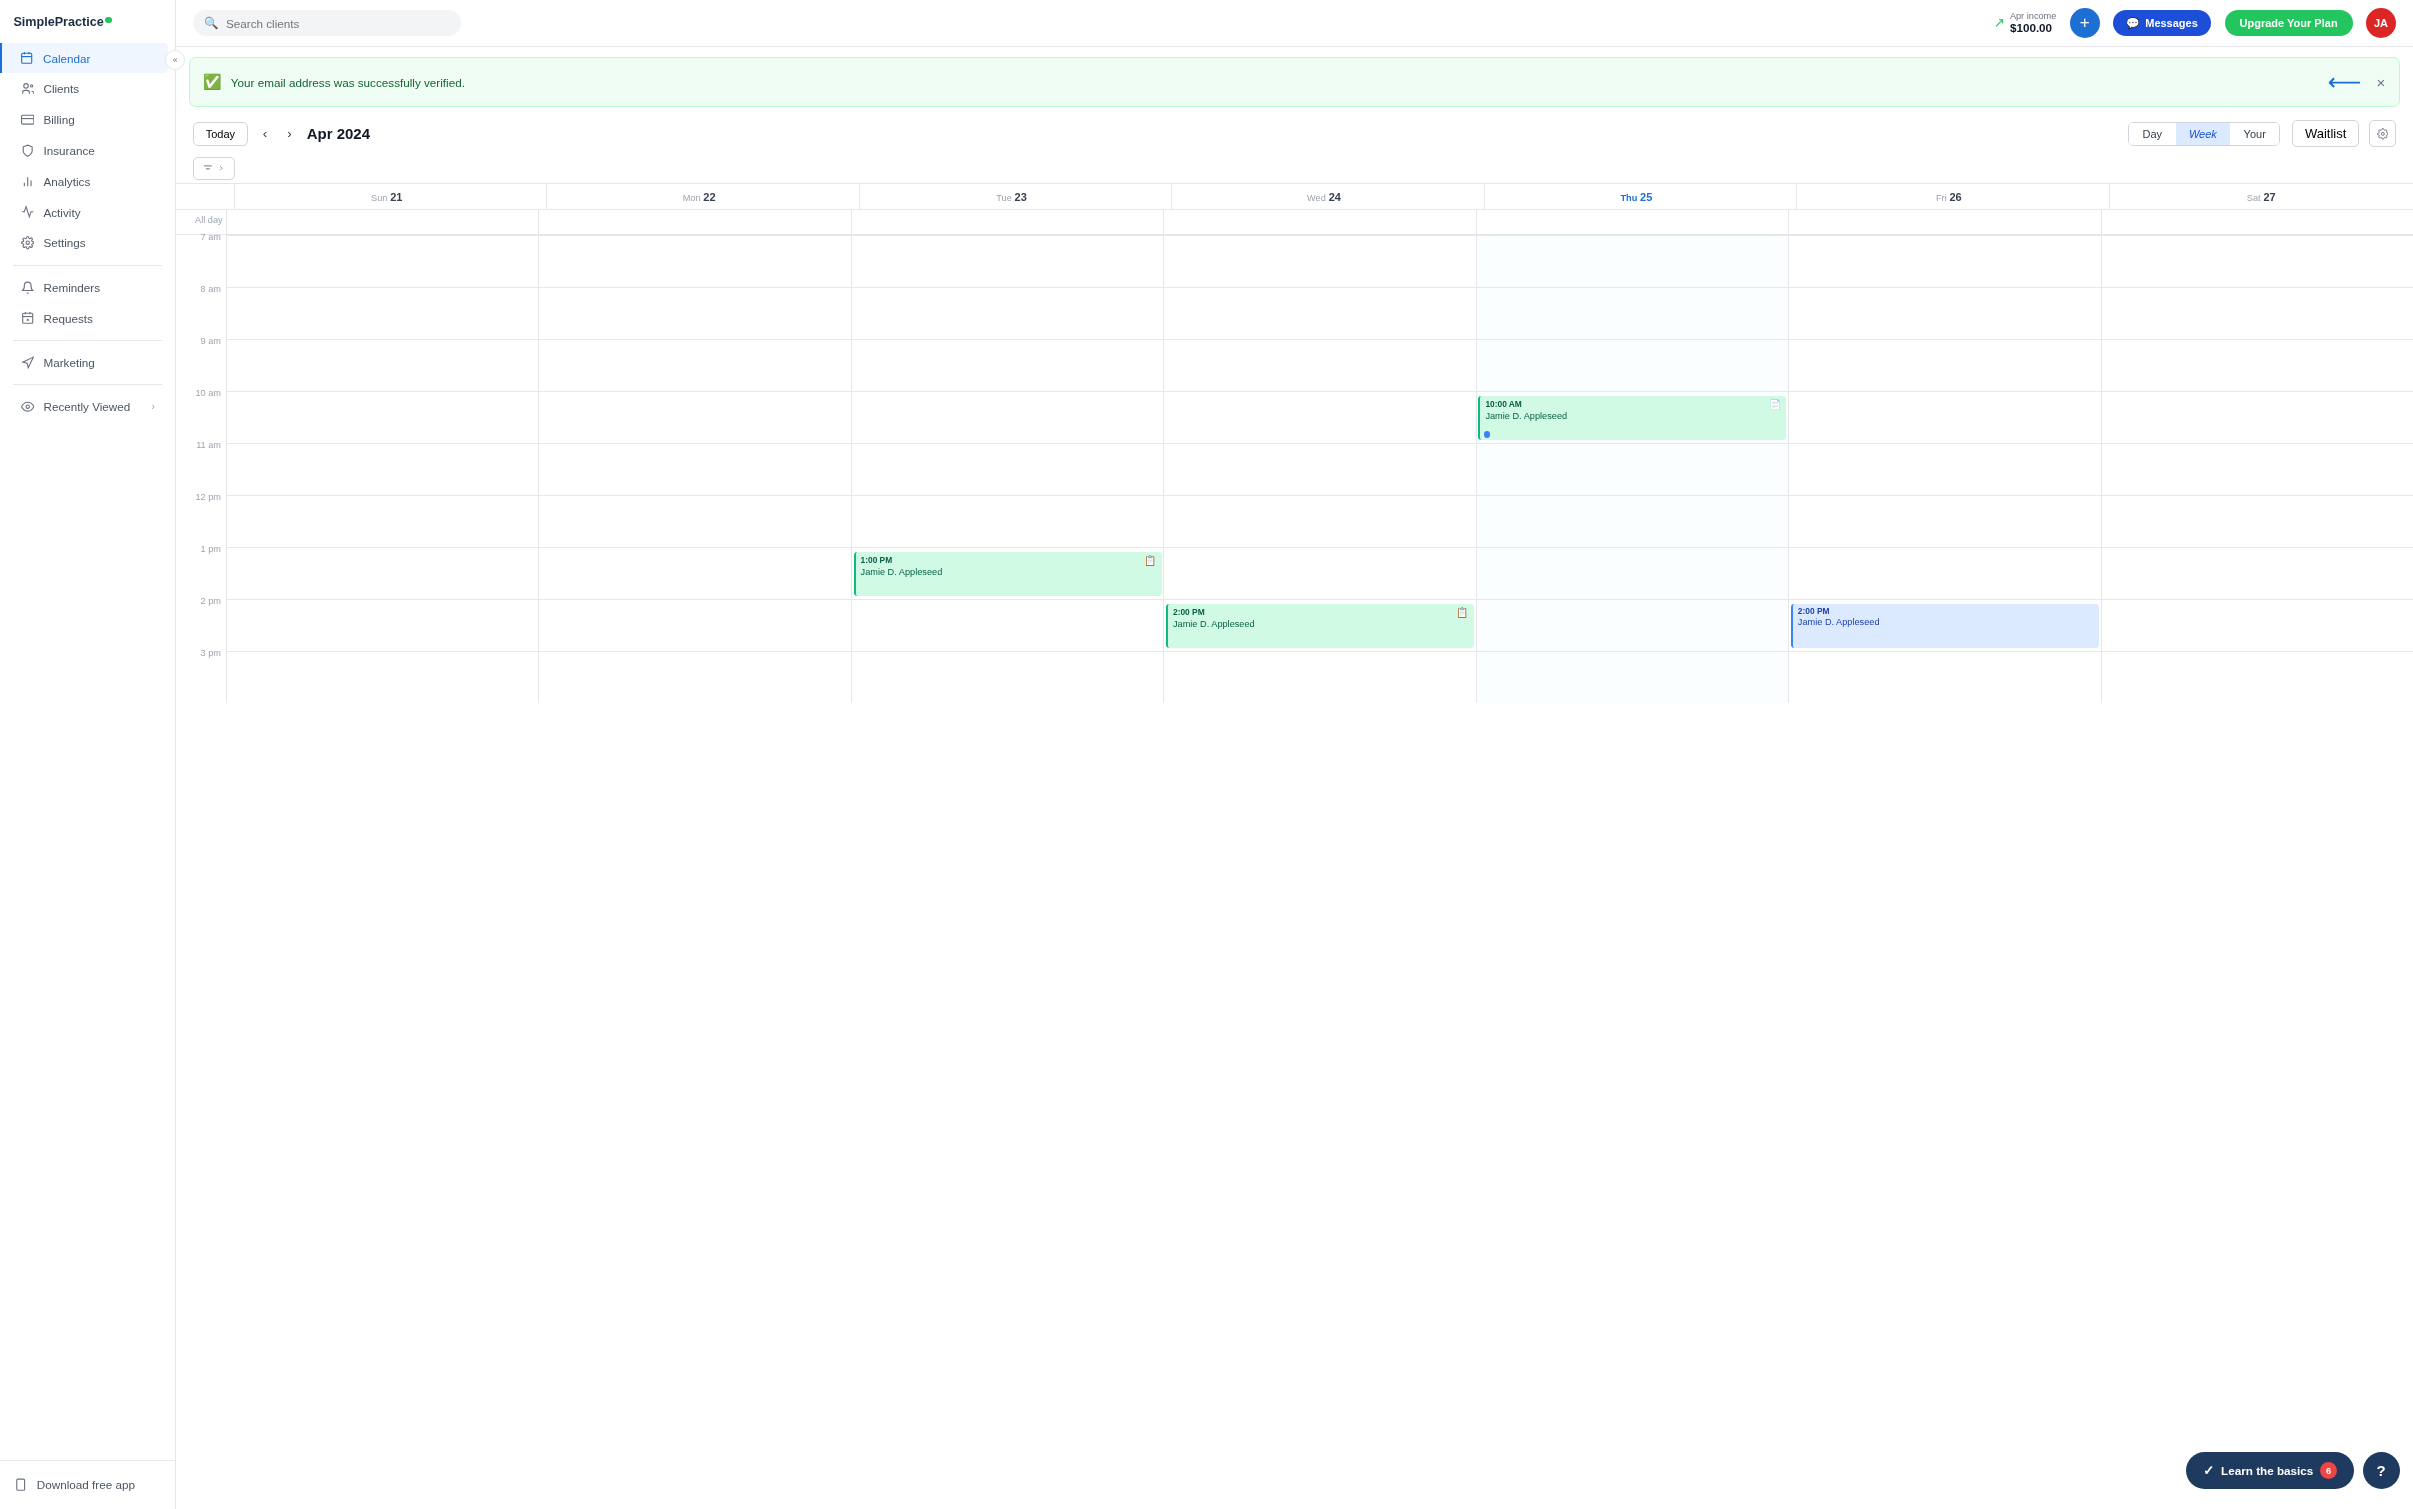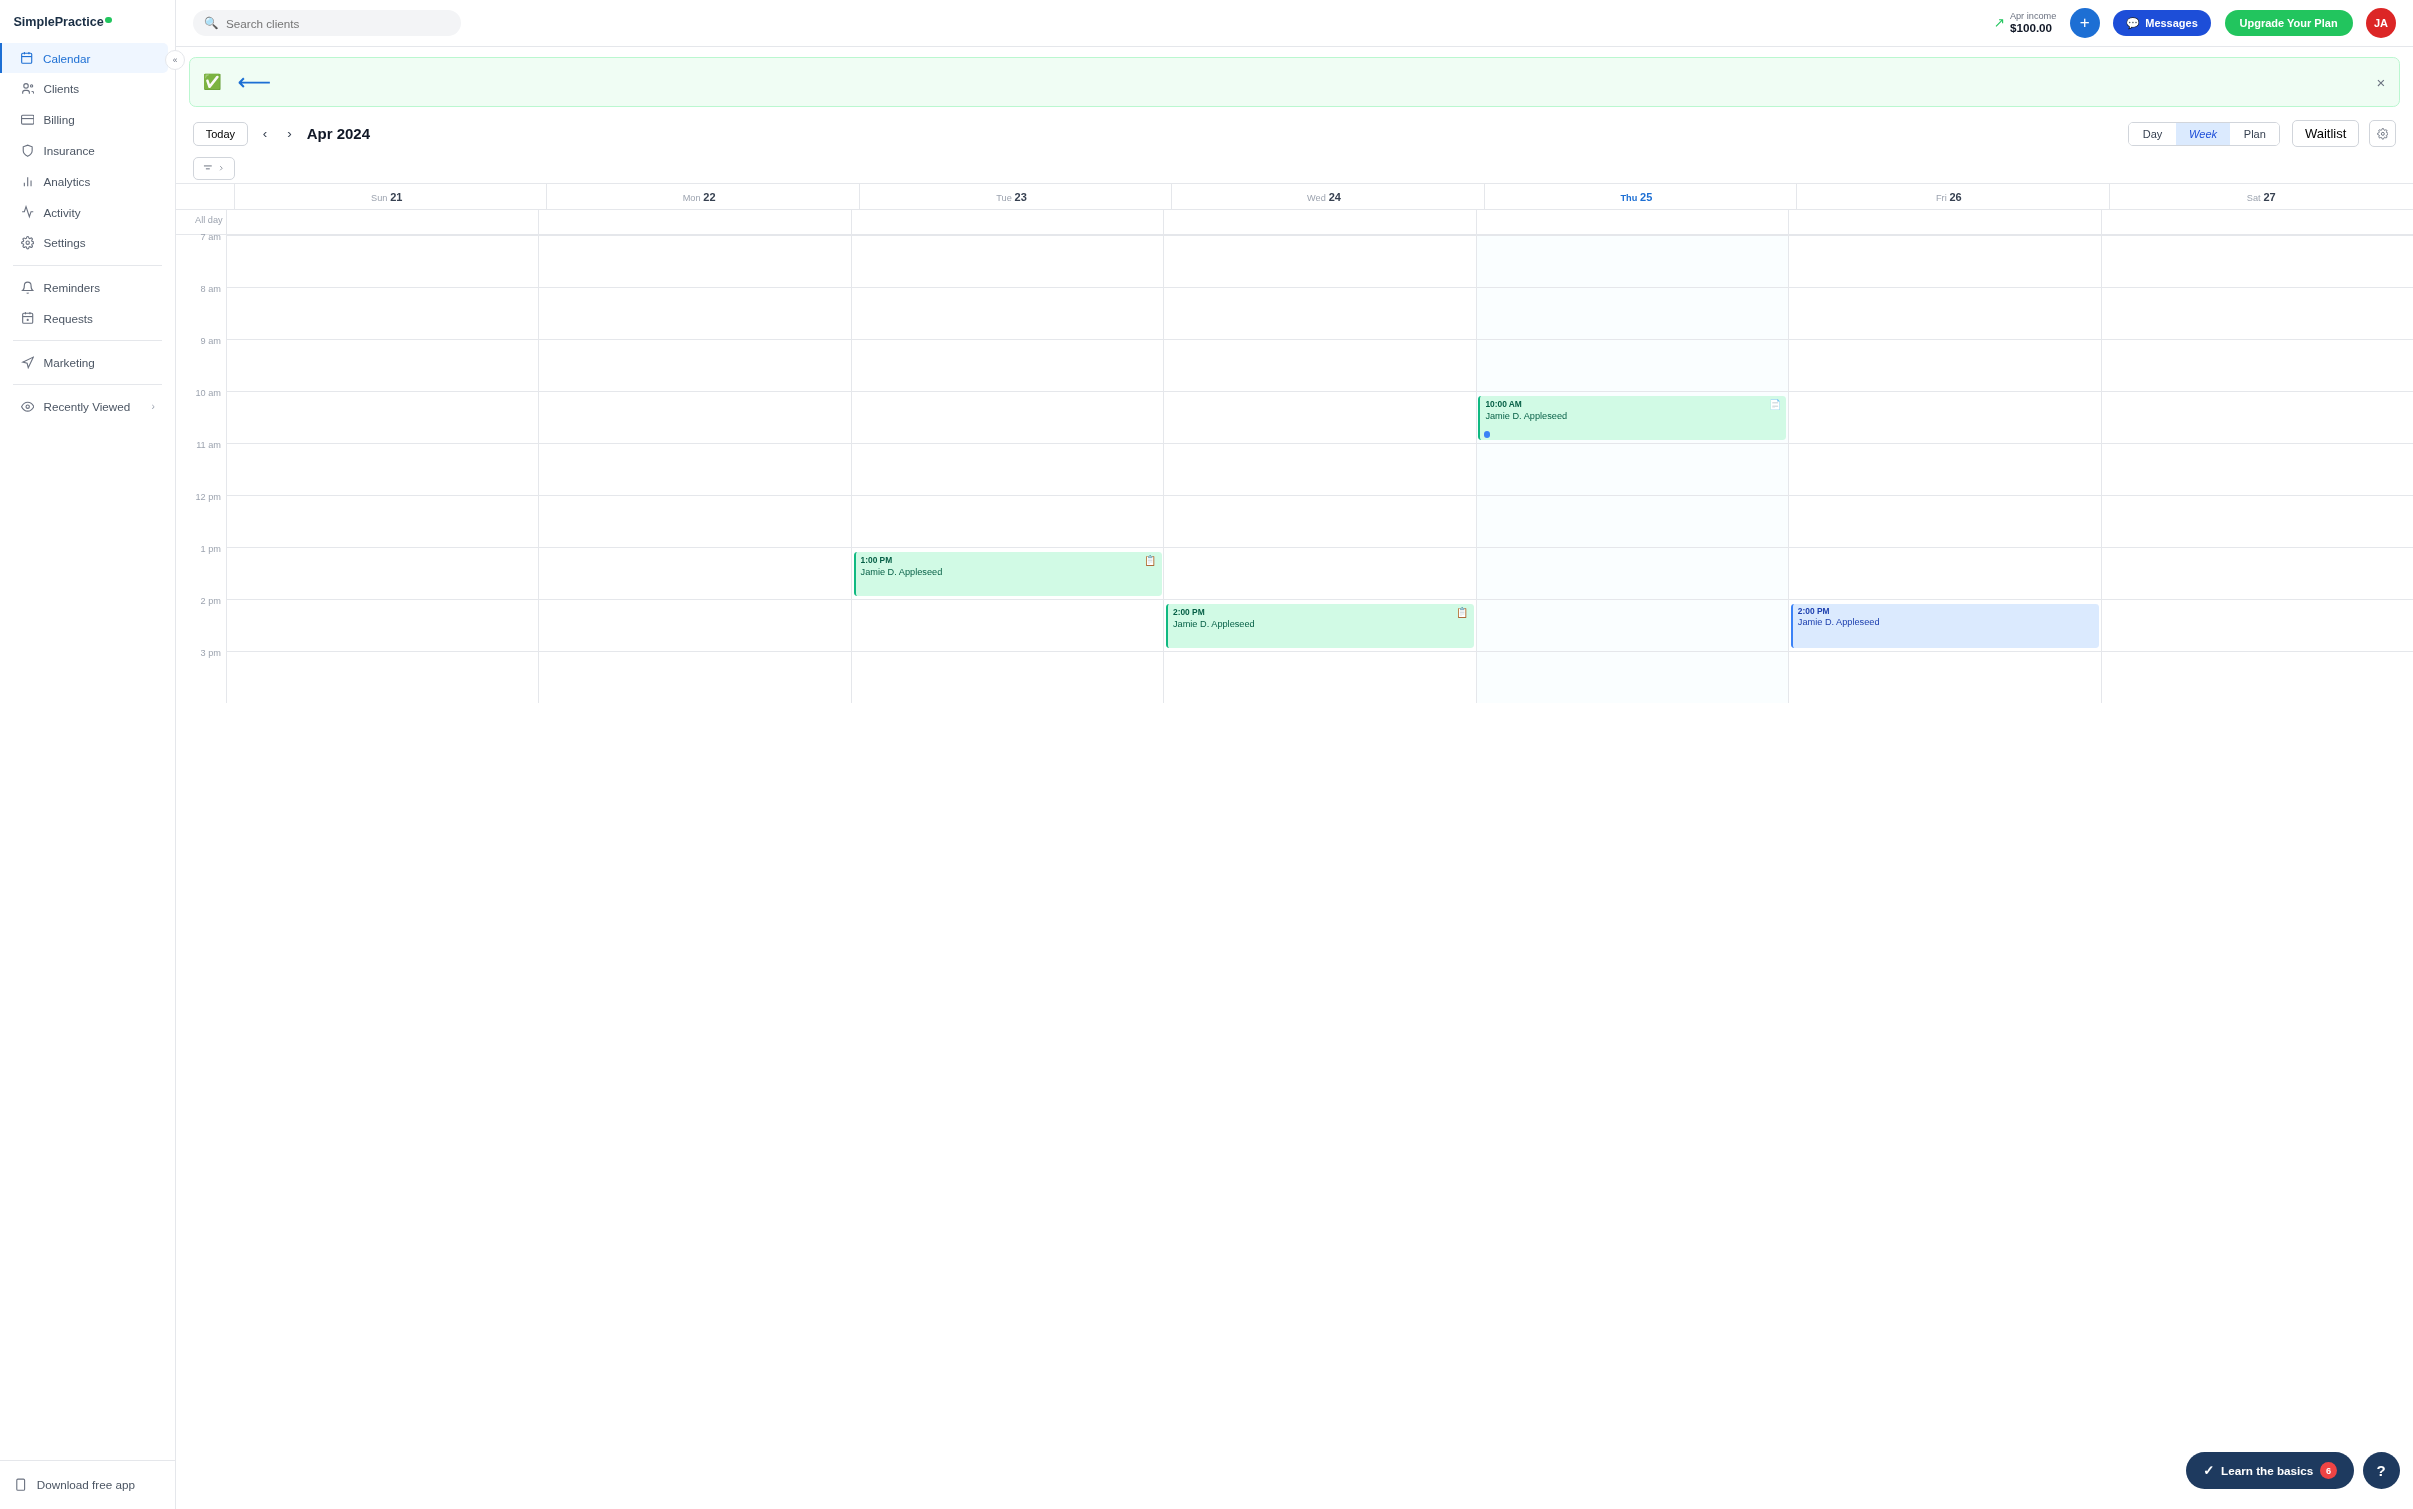--- a/index.html
+++ b/index.html
@@ -385,6 +385,7 @@
 
     <div class="notification-banner">
       <span class="notif-check">✅</span>
+      <span class="notif-text">Your email address was successfully verified.</span>
       <span class="notif-arrow">⟵</span>
       <span class="notif-close">×</span>
     </div>

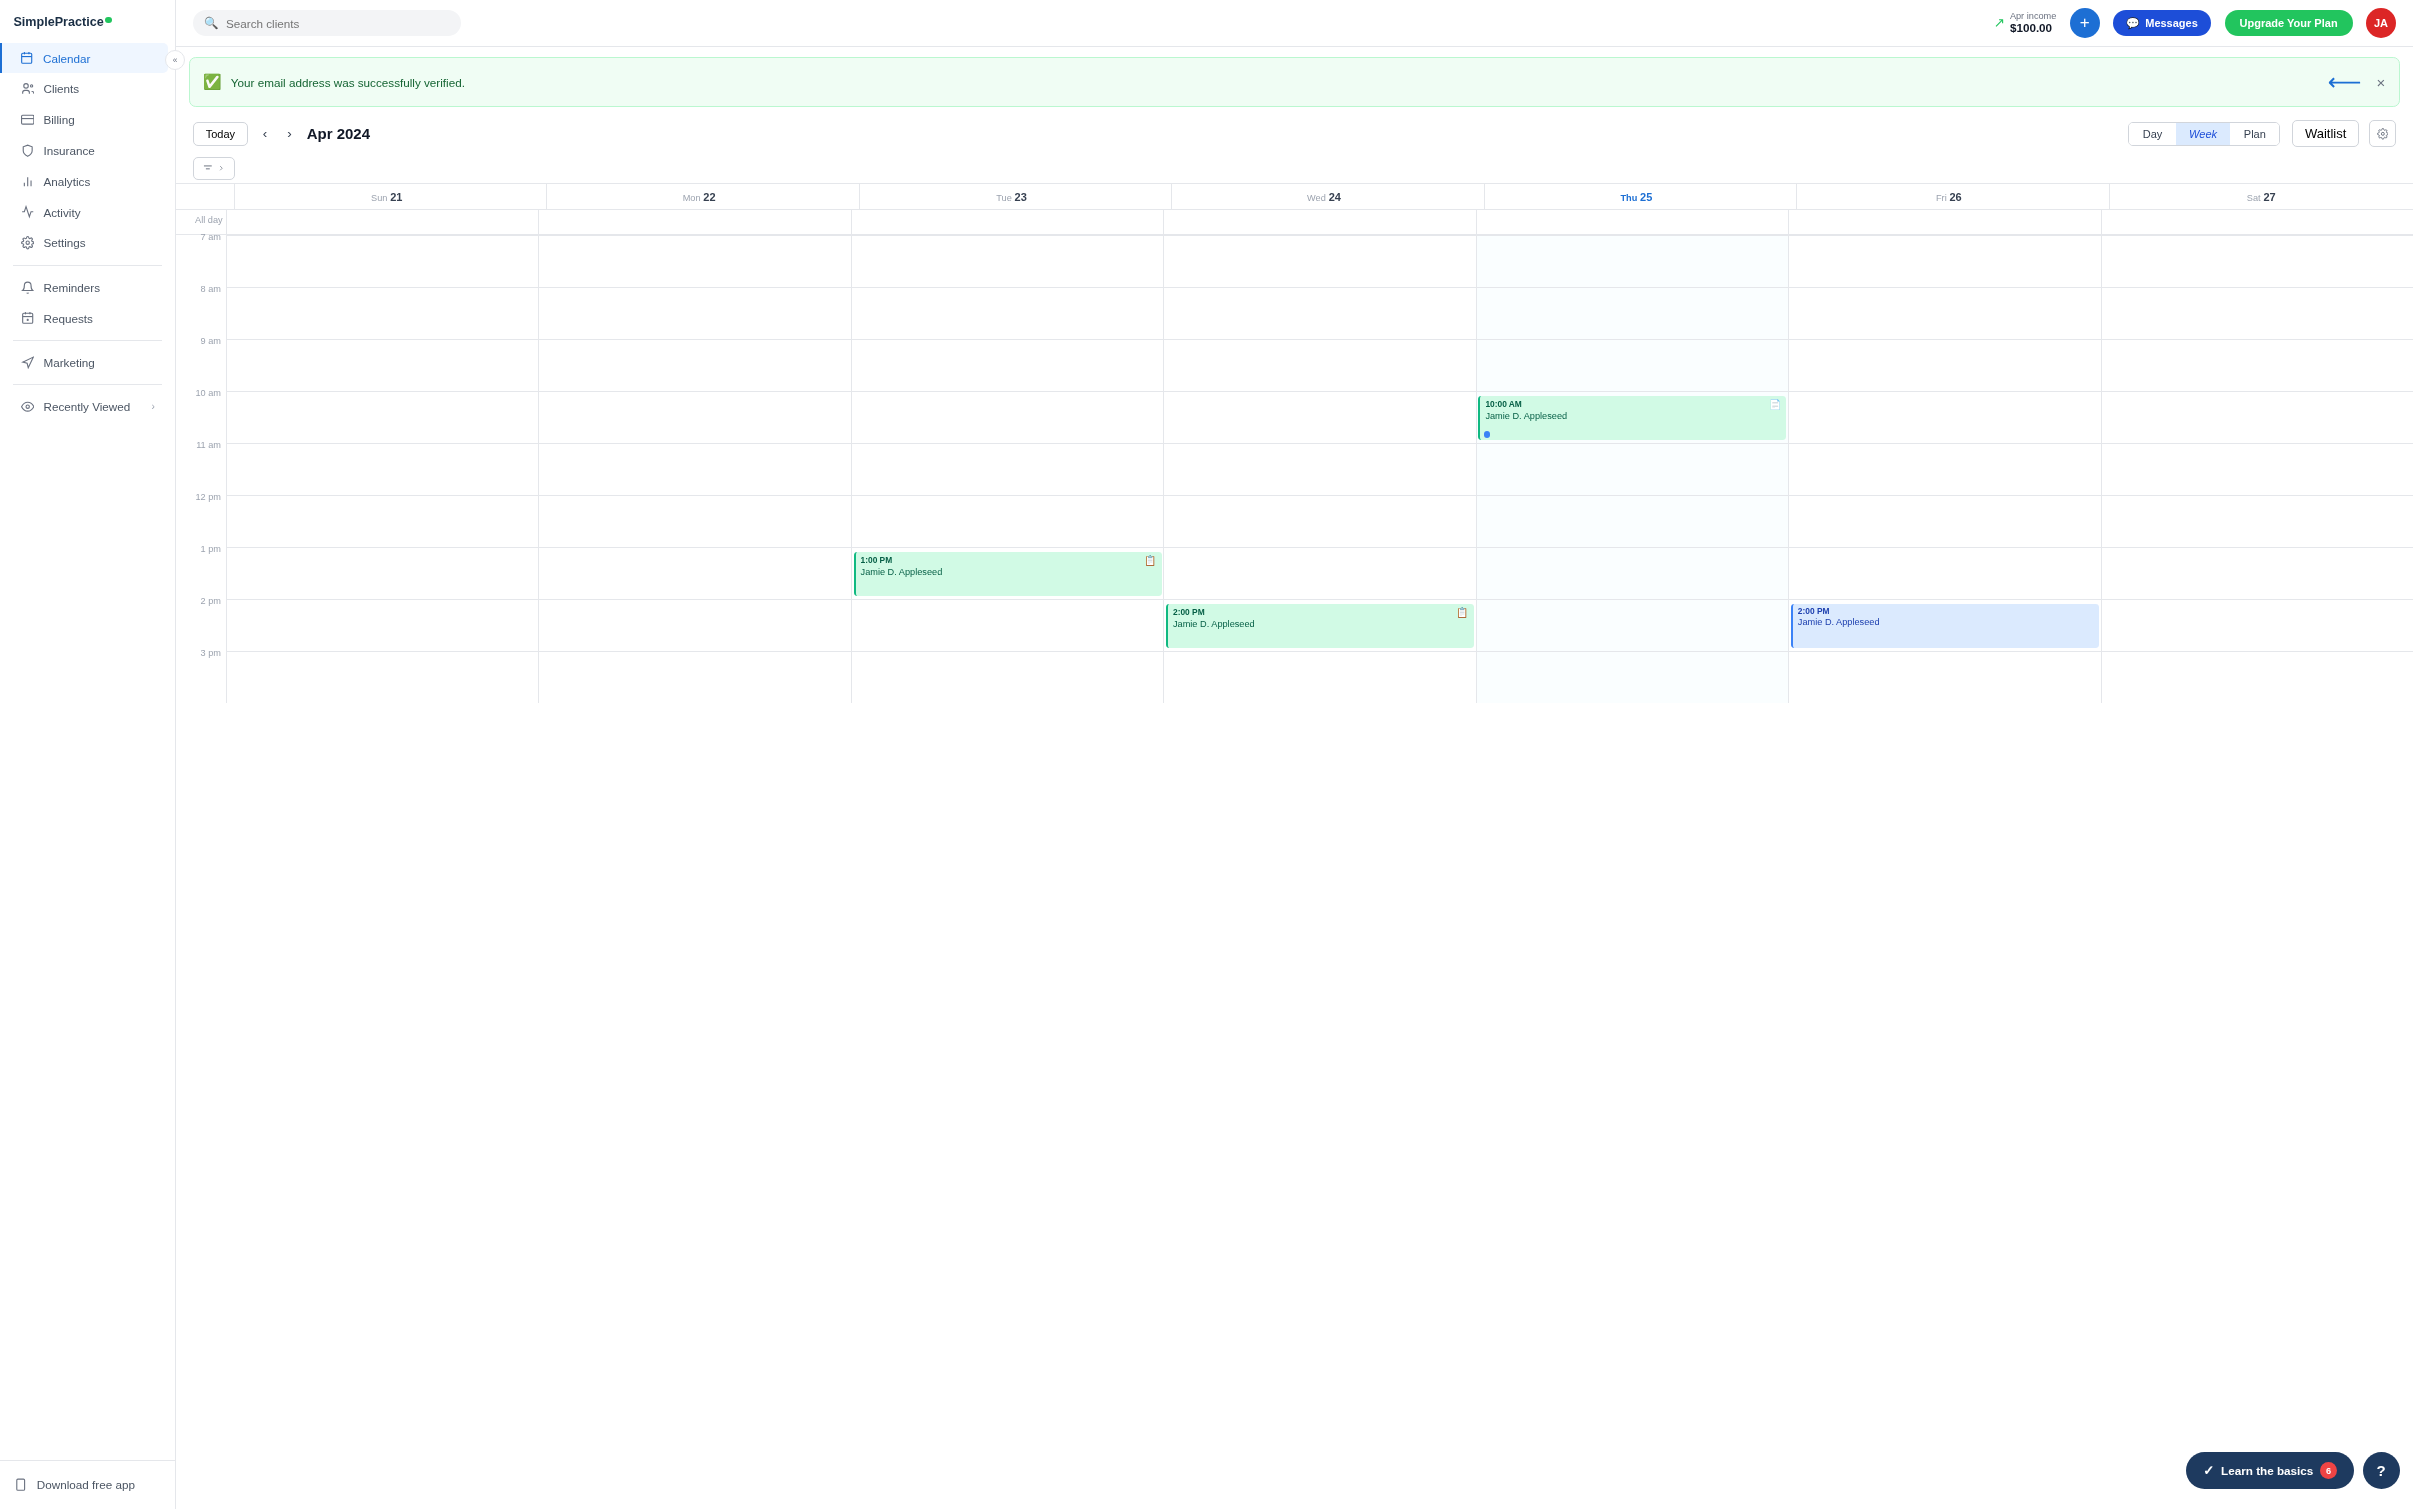--- a/index.html
+++ b/index.html
@@ -399,7 +399,7 @@
       <div class="view-tabs">
         <button class="view-tab">Day</button>
         <button class="view-tab active">Week</button>
-        <button class="view-tab">Plan</button>
+        <button class="view-tab">Your</button>
       </div>
 
       <button class="waitlist-btn">Waitlist</button>

